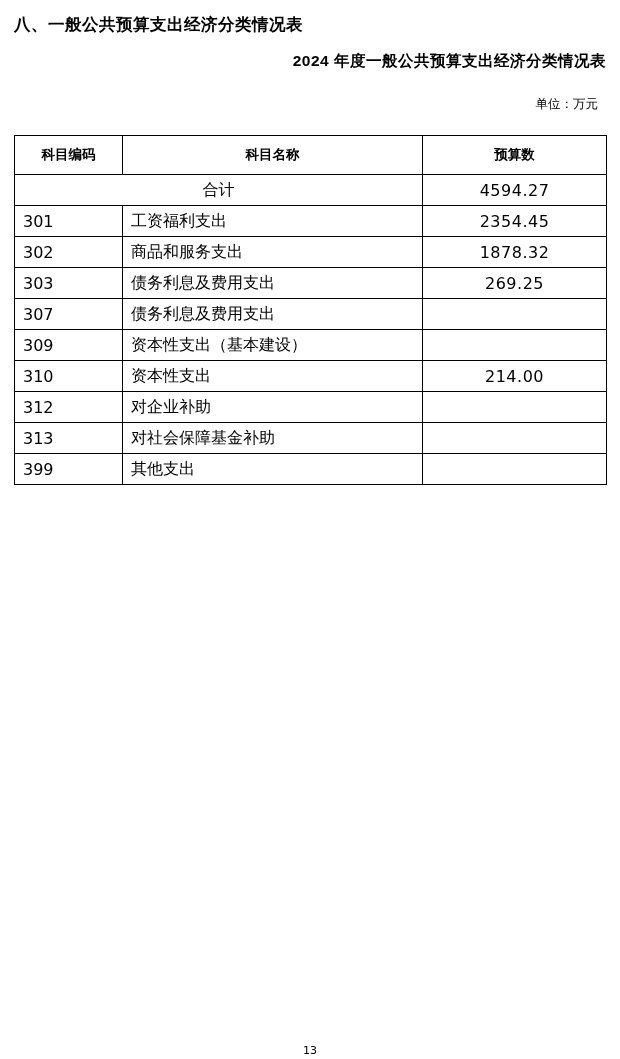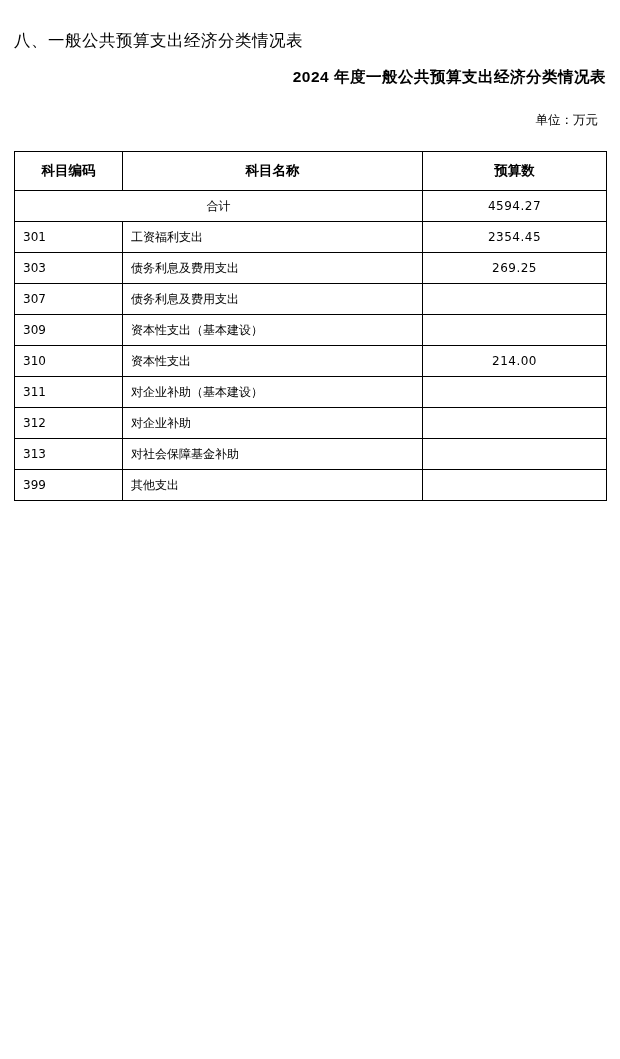--- a/index.html
+++ b/index.html
@@ -24,9 +24,9 @@
   .section-heading {
     font-family: "DejaVu Sans", "Liberation Sans", sans-serif;
     font-size: 16.5px;
-    font-weight: normal;
+    font-weight: bold;
     letter-spacing: 0.5px;
-    margin: 24px 0 0 0;
+    margin: 8px 0 0 0;
     padding-top: 6px;
     white-space: nowrap;
   }

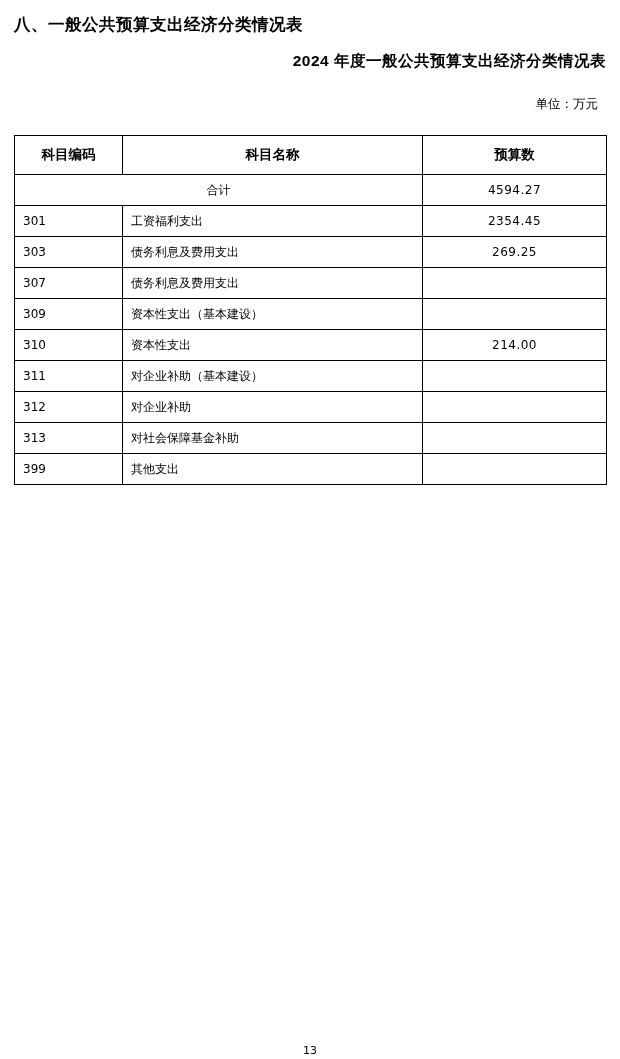--- a/index.html
+++ b/index.html
@@ -55,7 +55,7 @@
     border: 1px solid #000000;
     height: 30px;
     padding: 0 8px;
-    font-size: 12px;
+    font-size: 16px;
     font-family: "DejaVu Sans", "Liberation Sans", sans-serif;
     font-weight: normal;
     vertical-align: middle;

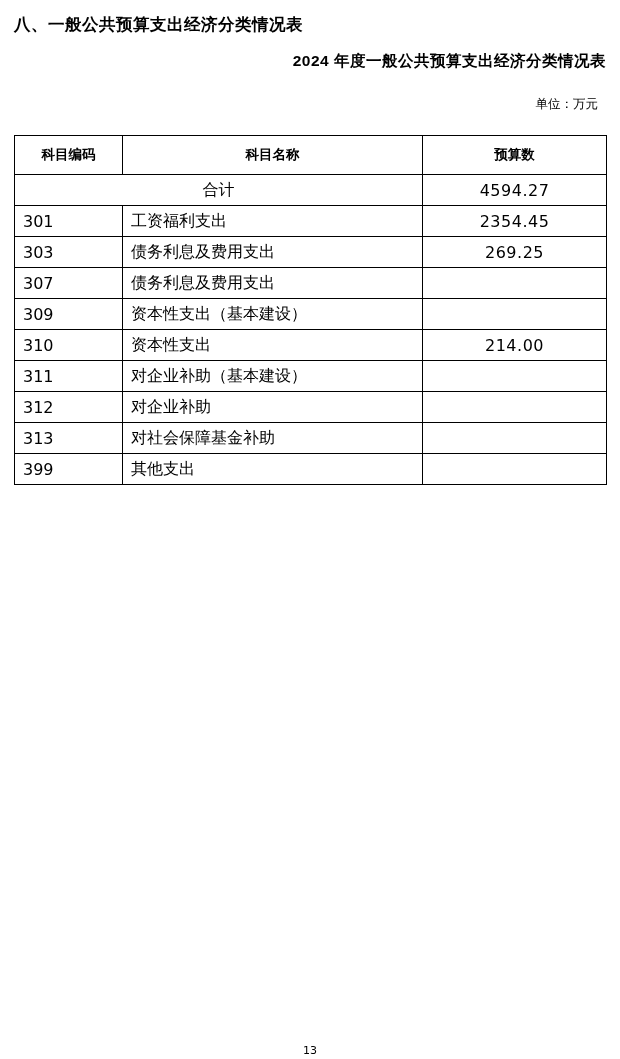--- a/index.html
+++ b/index.html
@@ -128,6 +128,11 @@
           <td class="cell-val">2354.45</td>
         </tr>
         <tr>
+          <td class="cell-code">302</td>
+          <td class="cell-name">商品和服务支出</td>
+          <td class="cell-val">1878.32</td>
+        </tr>
+        <tr>
           <td class="cell-code">303</td>
           <td class="cell-name">债务利息及费用支出</td>
           <td class="cell-val">269.25</td>

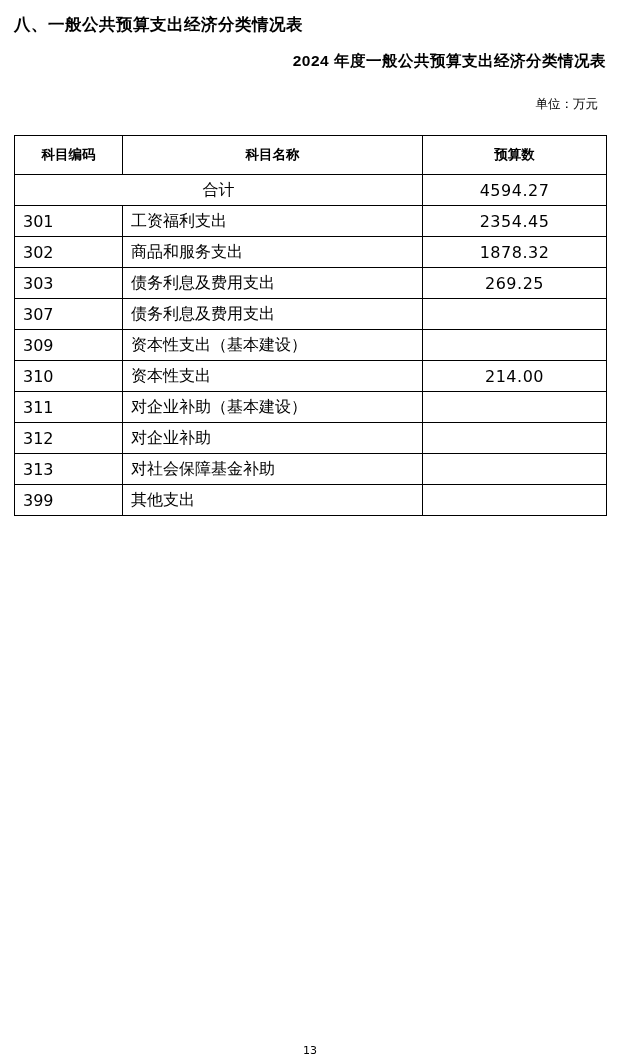--- a/index.html
+++ b/index.html
@@ -153,11 +153,6 @@
           <td class="cell-val">214.00</td>
         </tr>
         <tr>
-          <td class="cell-code">311</td>
-          <td class="cell-name">对企业补助（基本建设）</td>
-          <td class="cell-val"></td>
-        </tr>
-        <tr>
           <td class="cell-code">312</td>
           <td class="cell-name">对企业补助</td>
           <td class="cell-val"></td>

